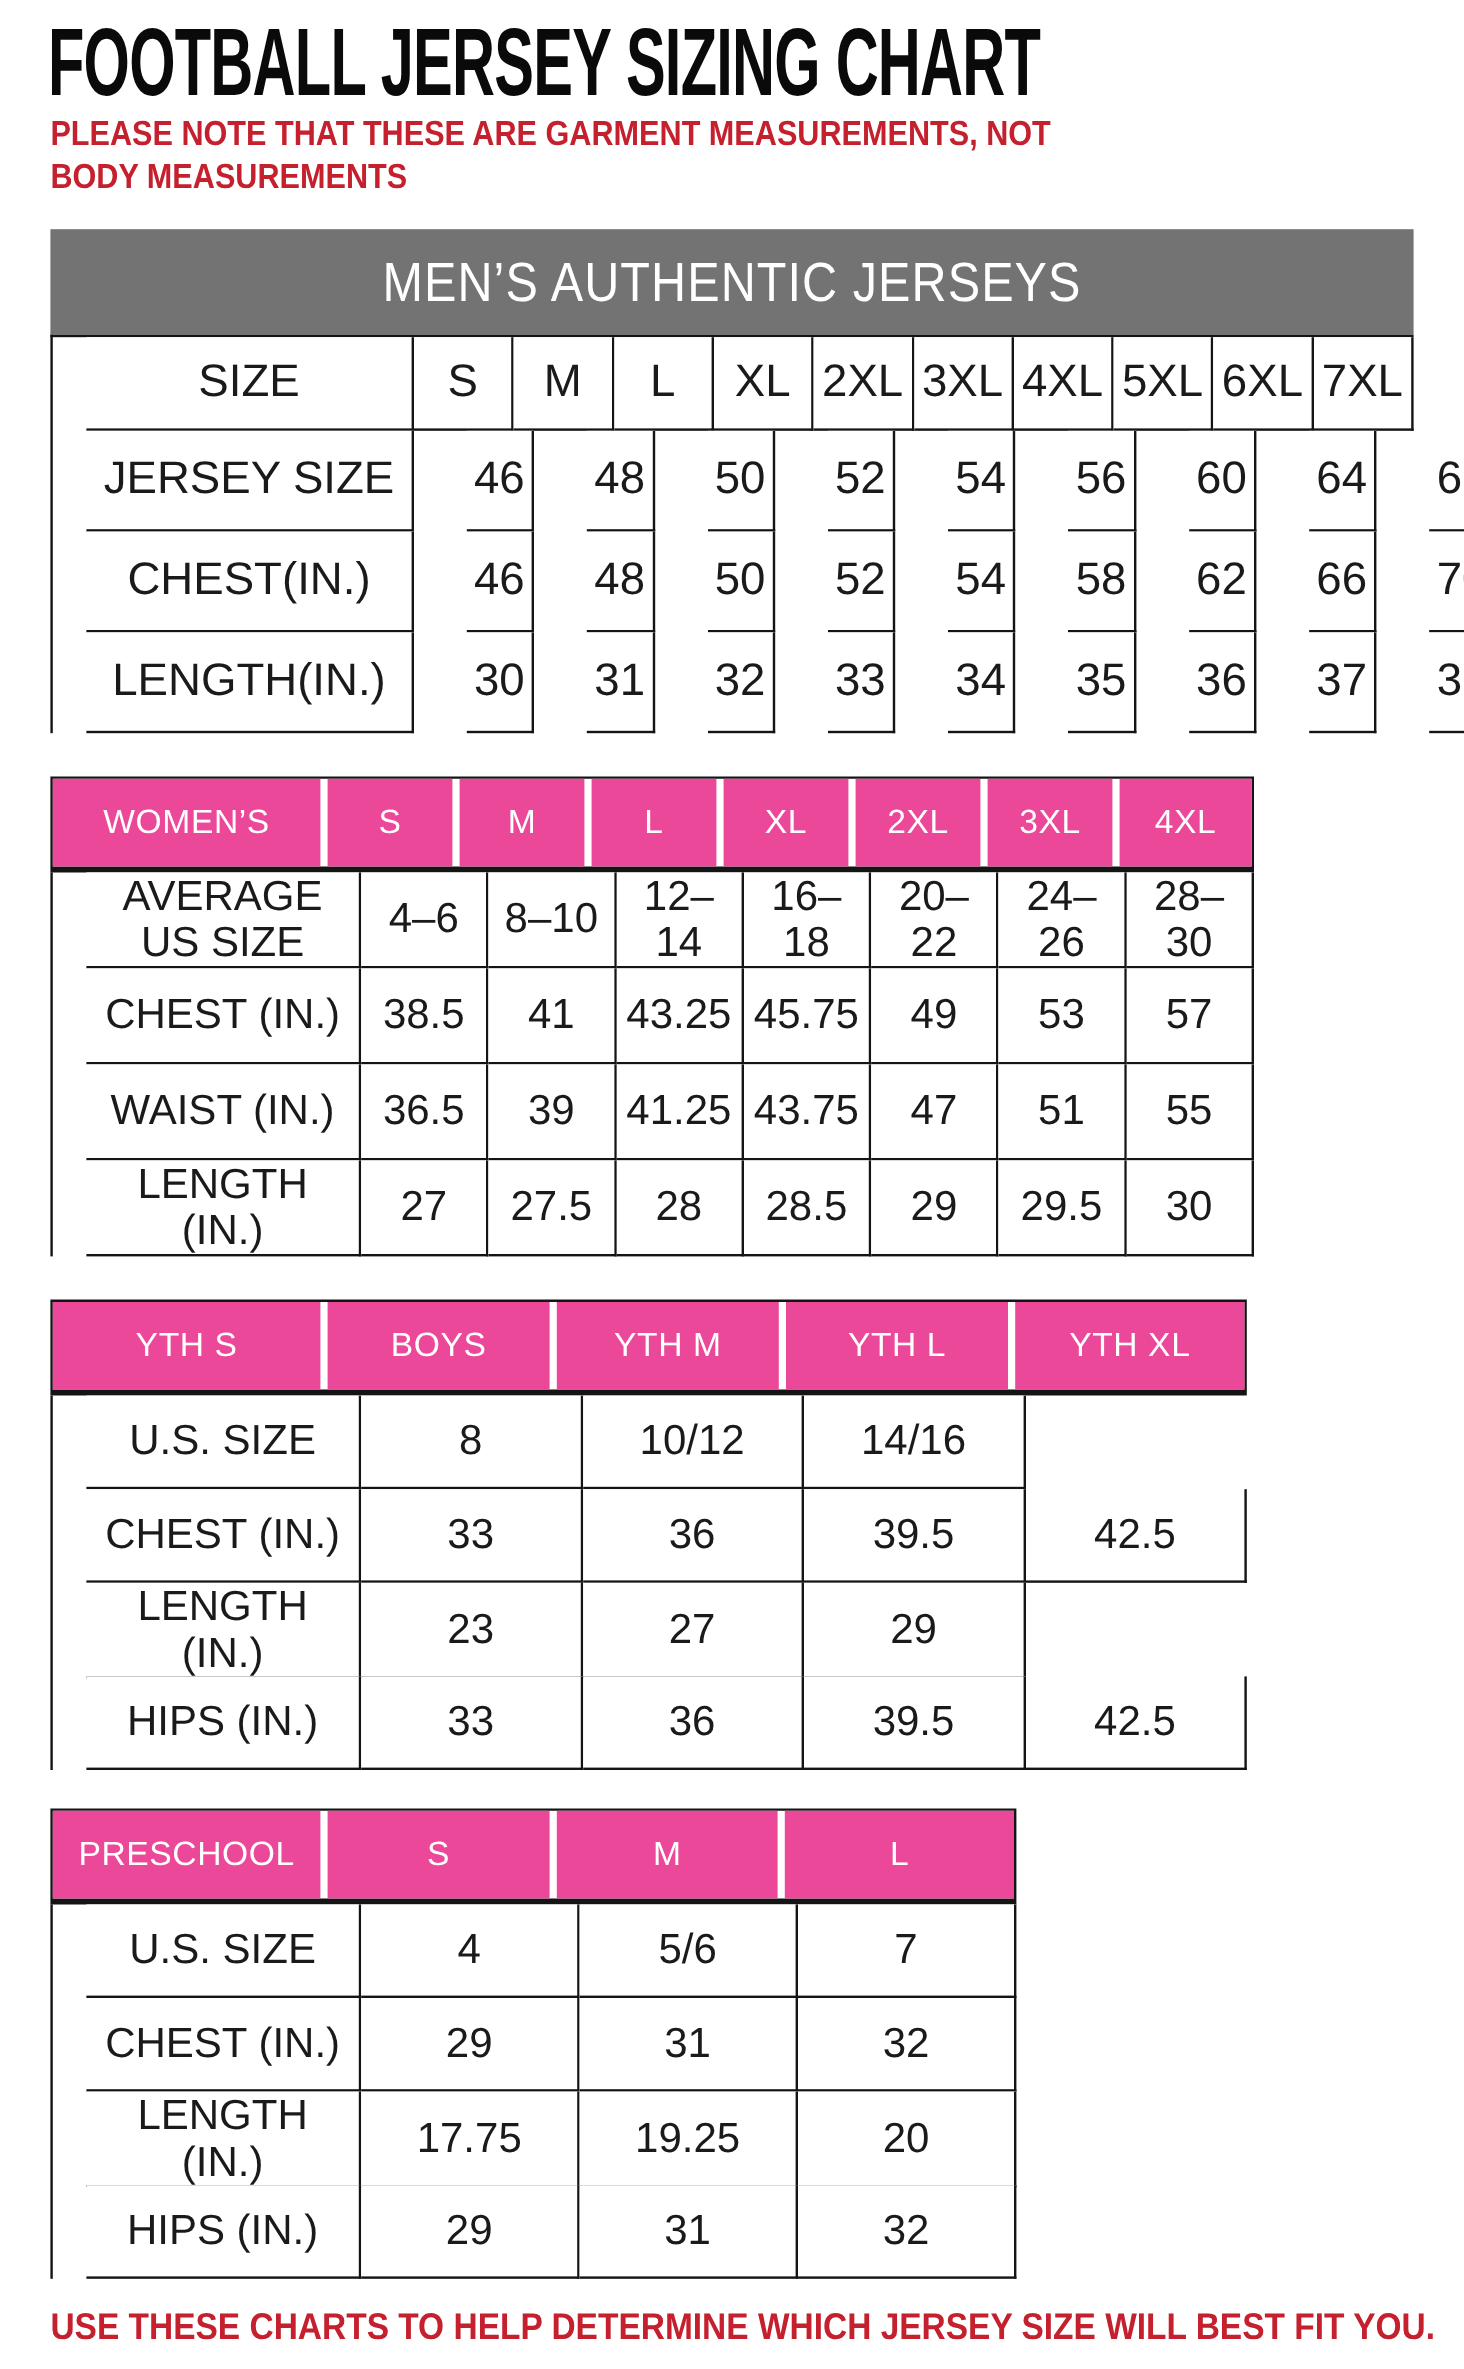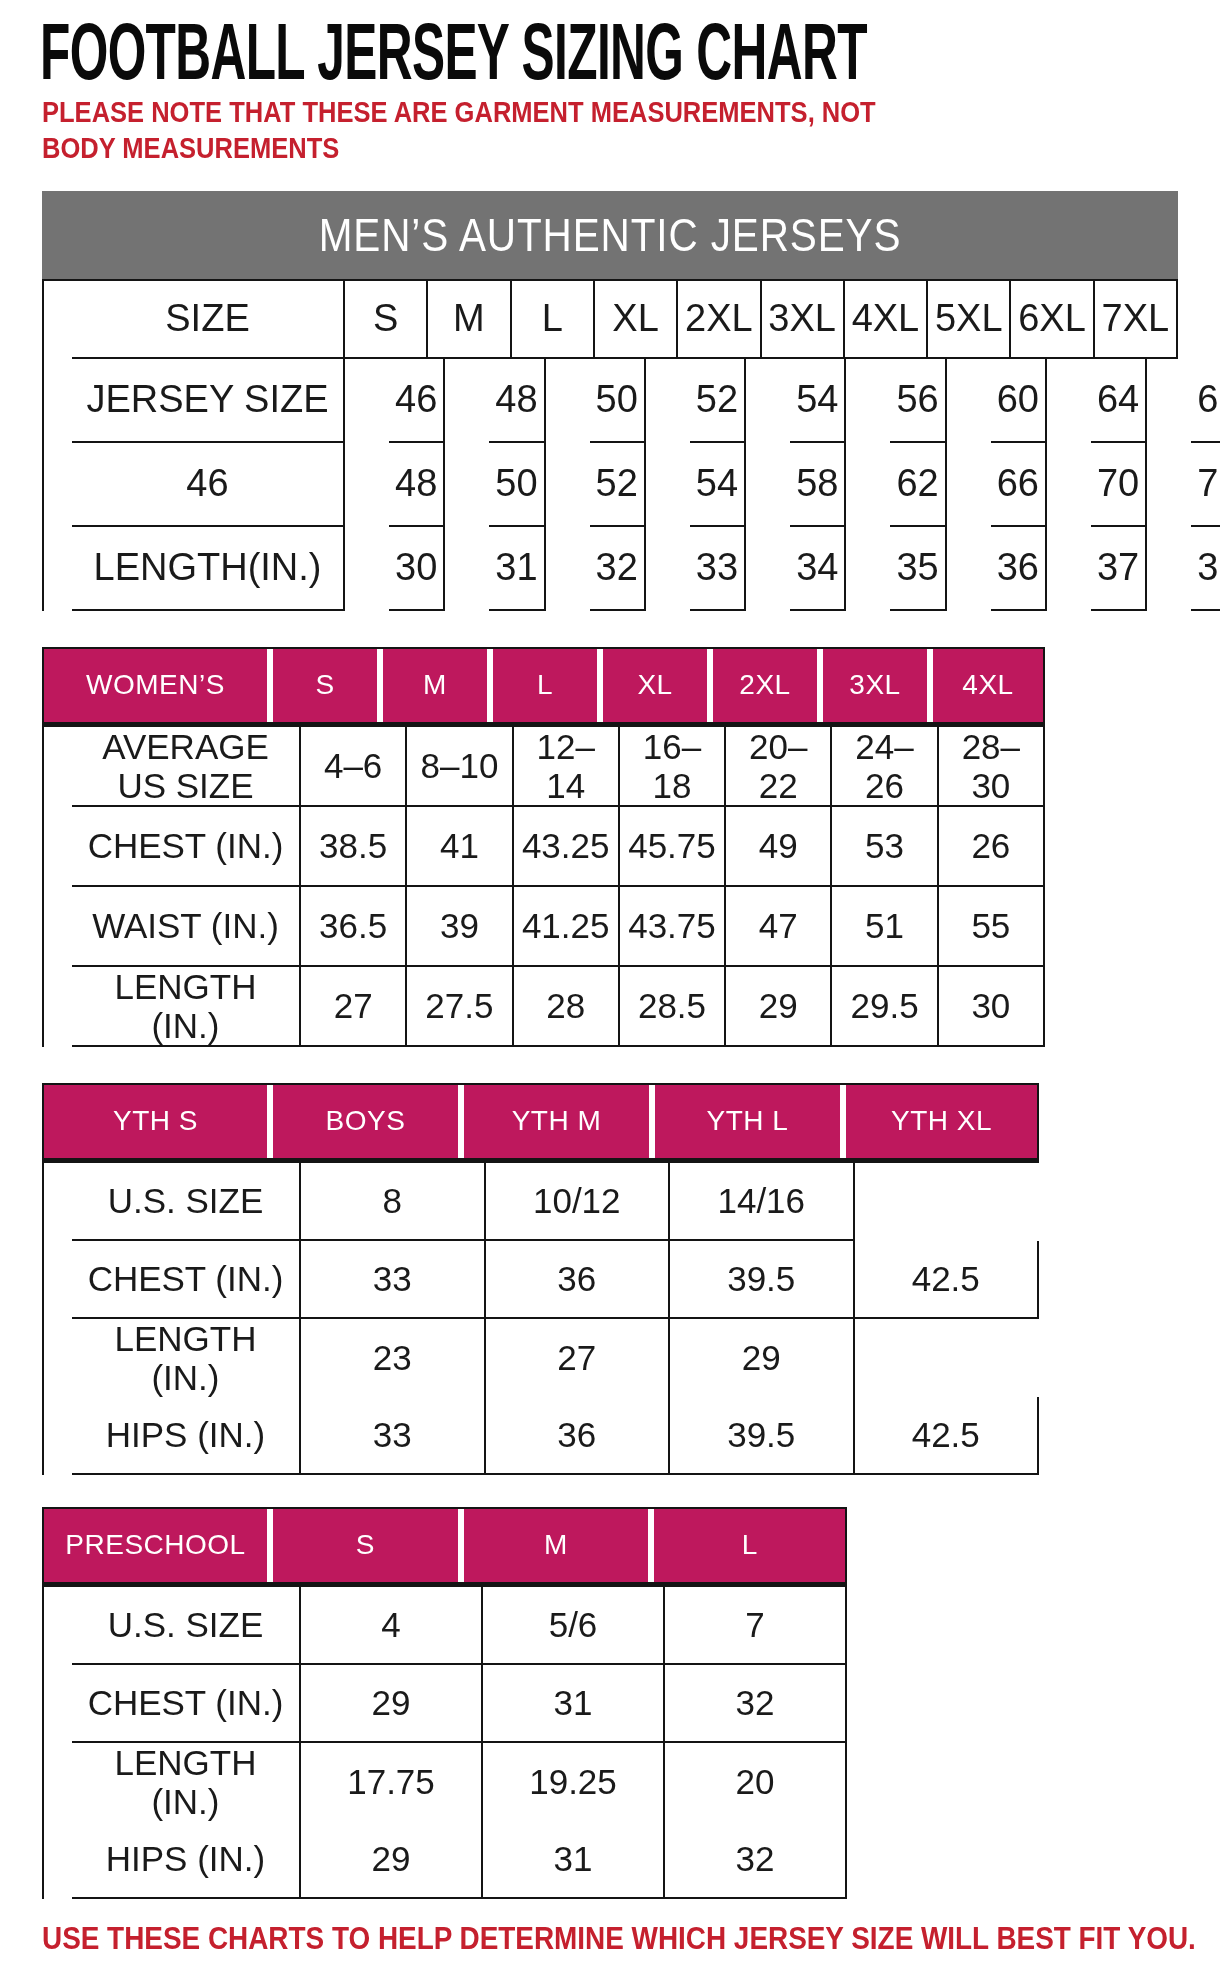--- a/index.html
+++ b/index.html
@@ -101,6 +101,7 @@
     <div class="cell">72</div>
   </div>
   <div class="row cols-mens r84">
+    <div class="cell">CHEST(IN.)</div>
     <div class="cell">46</div>
     <div class="cell">48</div>
     <div class="cell">50</div>

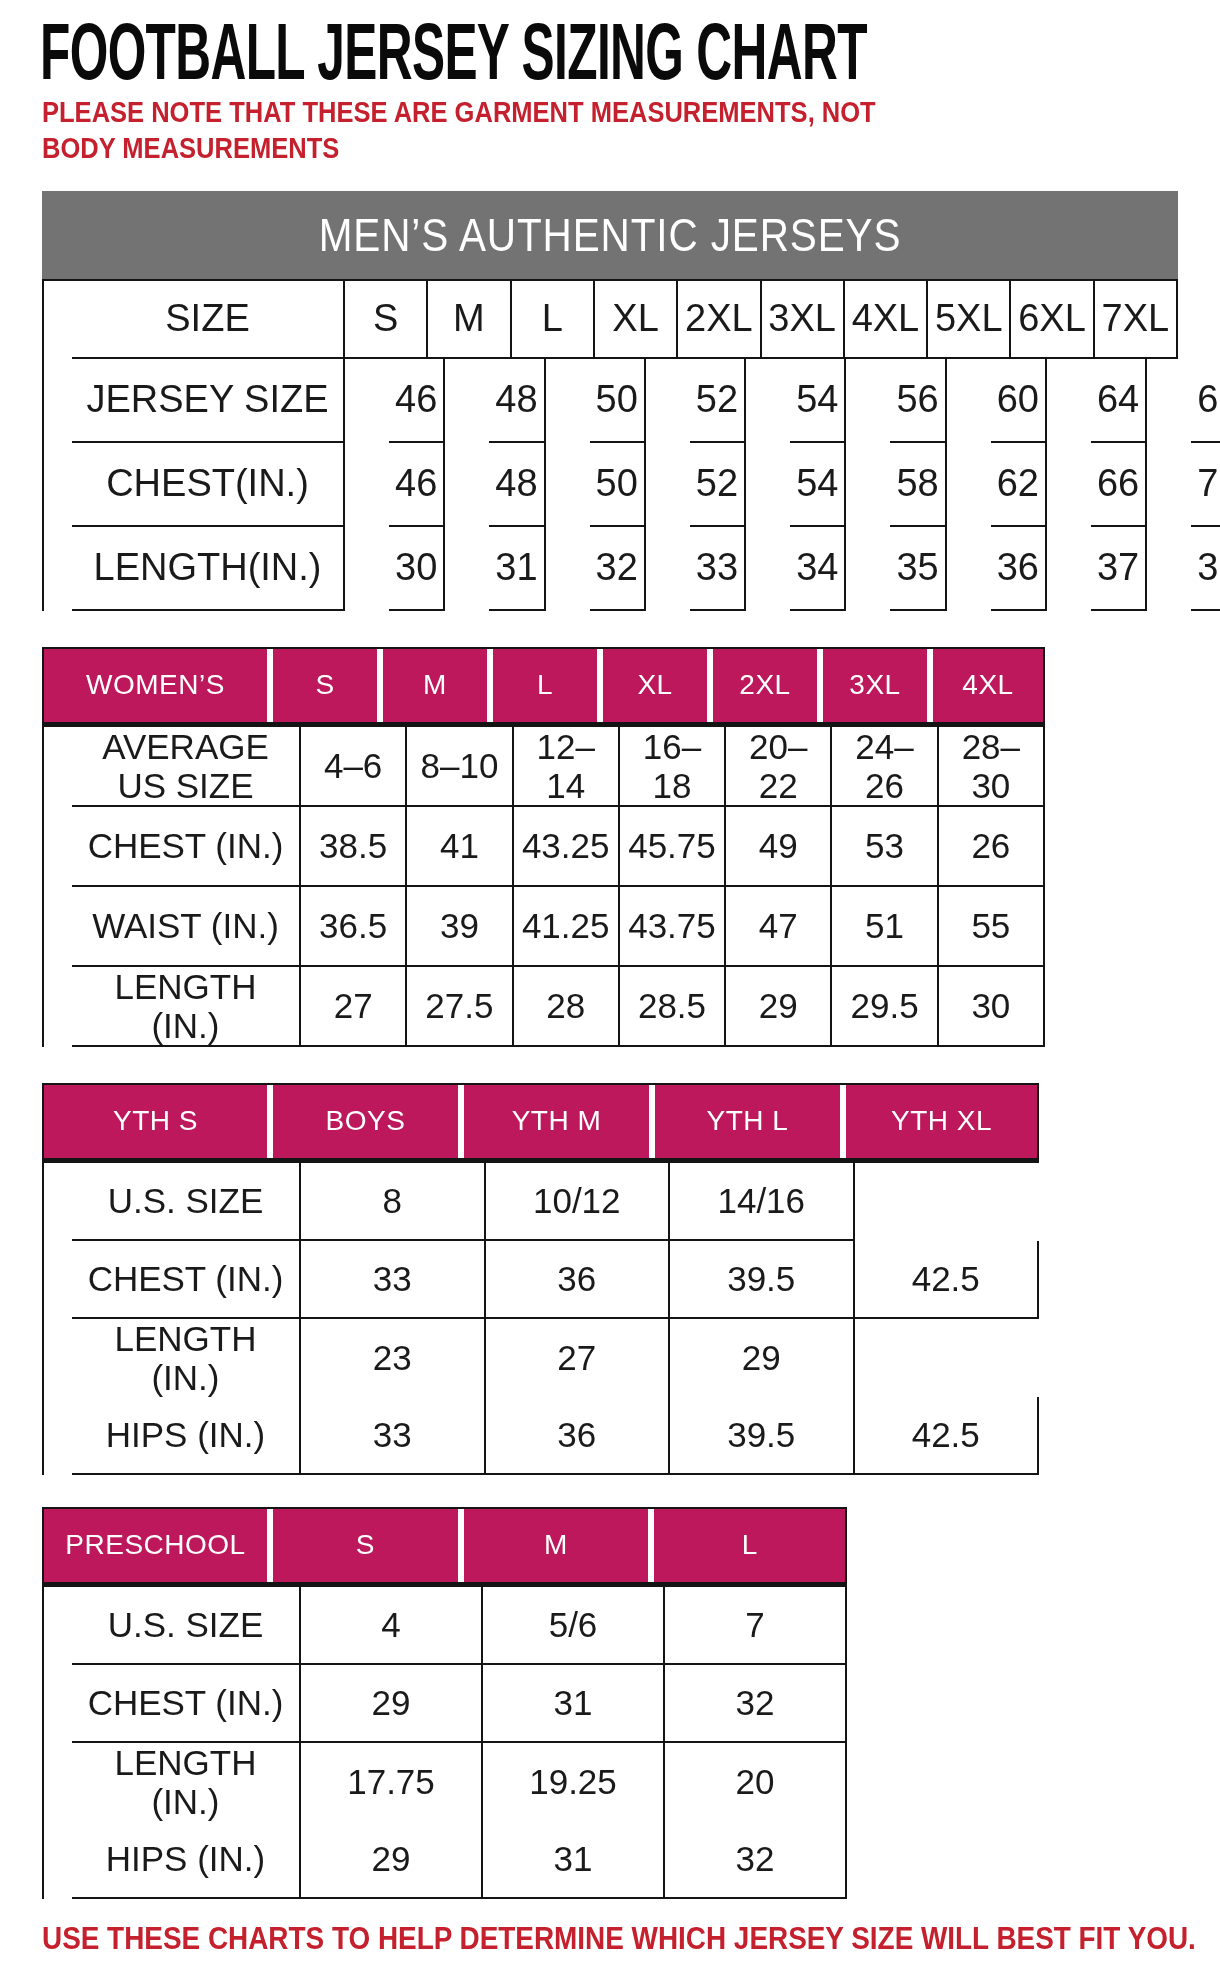--- a/index.html
+++ b/index.html
@@ -37,7 +37,7 @@
     border:2px solid #141414;border-bottom:5px solid #141414;background:#ffffff;
   }
   .hcell{
-    background:#be185d;color:#ffffff;display:flex;align-items:center;justify-content:center;
+    background:#ec4899;color:#ffffff;display:flex;align-items:center;justify-content:center;
     font-size:28px;margin-right:6px;letter-spacing:.5px;
   }
   .hcell:last-child{margin-right:0;}

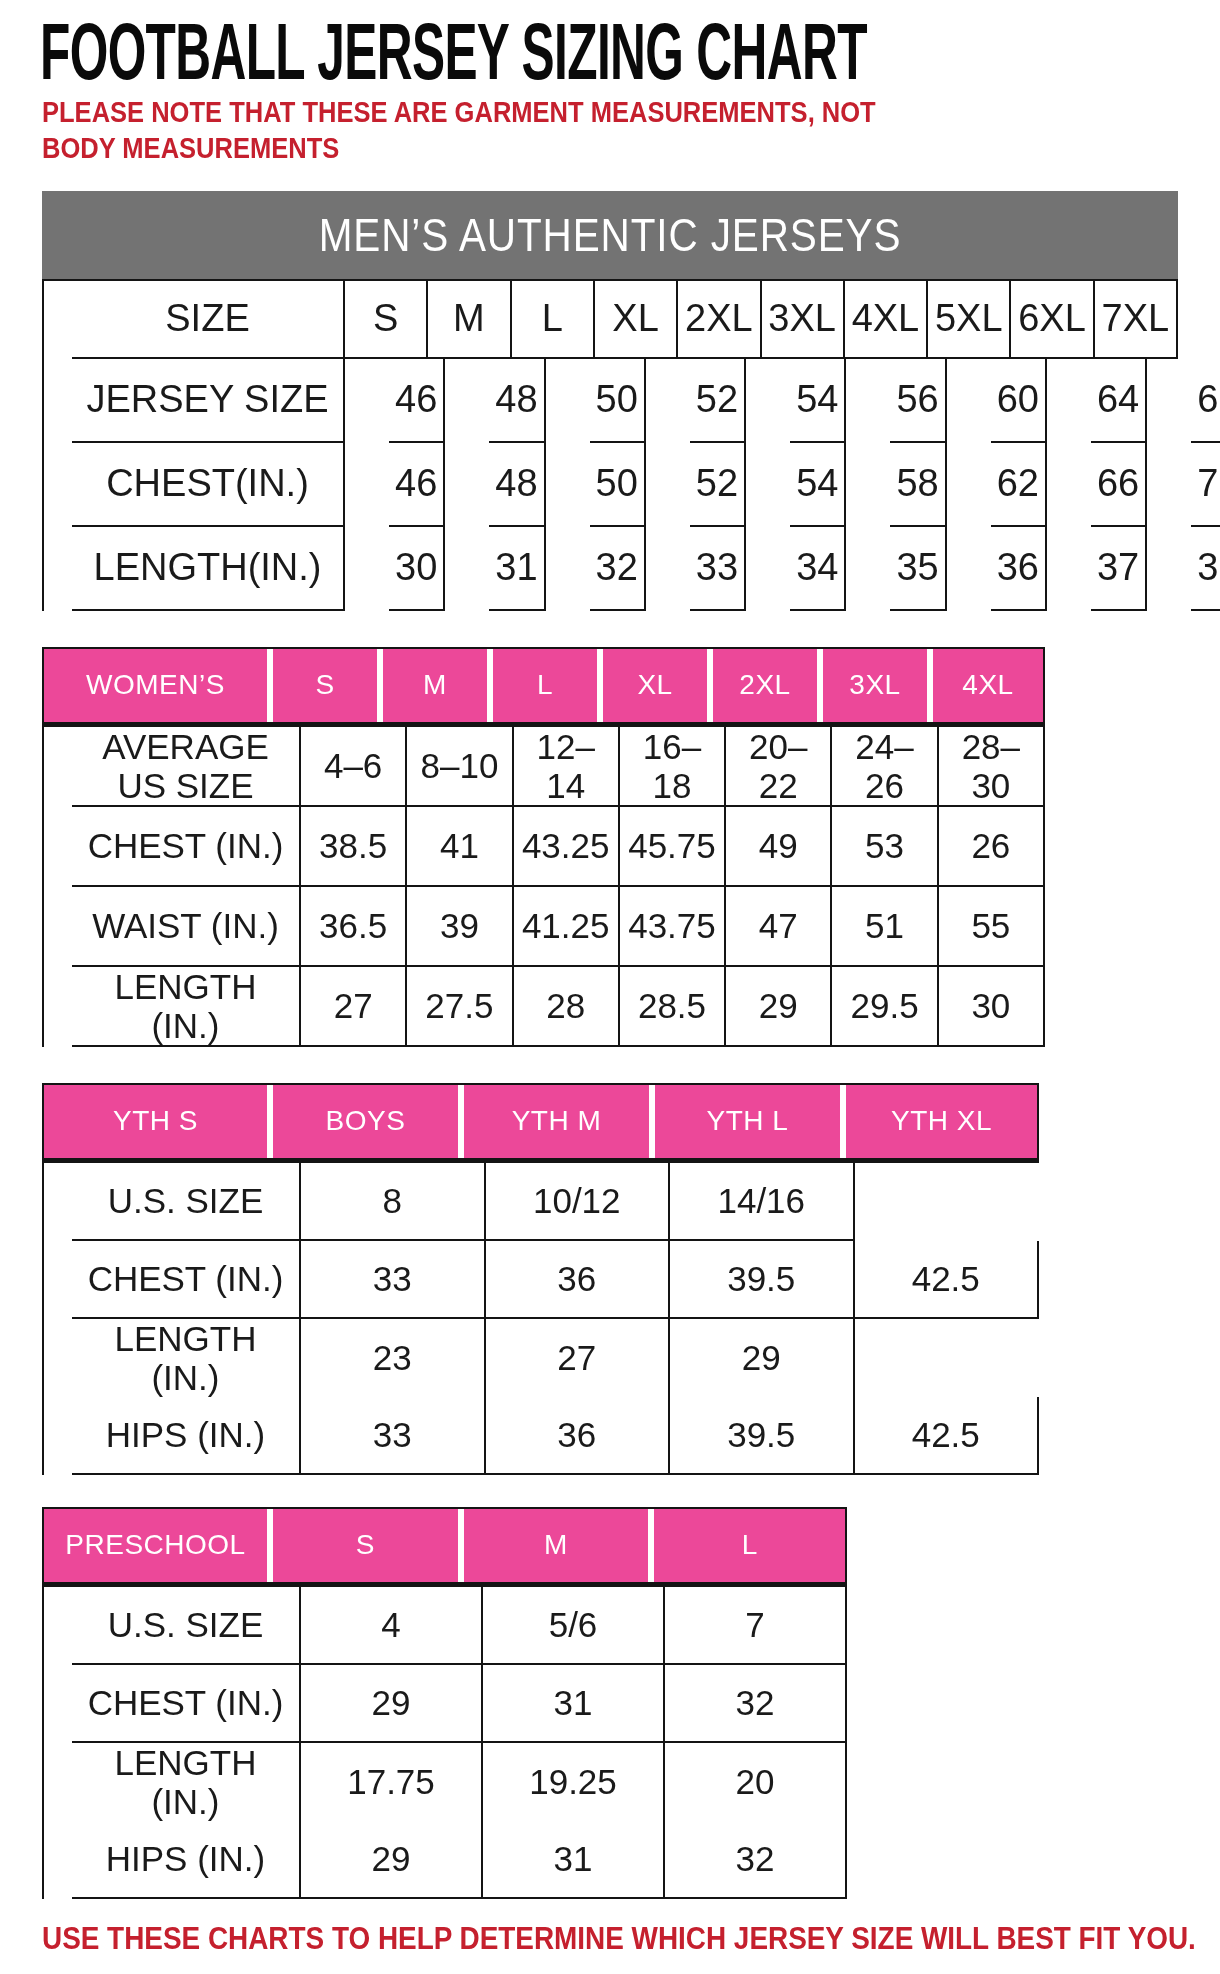--- a/index.html
+++ b/index.html
@@ -161,7 +161,7 @@
       <div class="cell">45.75</div>
       <div class="cell">49</div>
       <div class="cell">53</div>
-      <div class="cell">26</div>
+      <div class="cell">57</div>
     </div>
     <div class="row cols-womens r80">
       <div class="cell">WAIST (IN.)</div>

